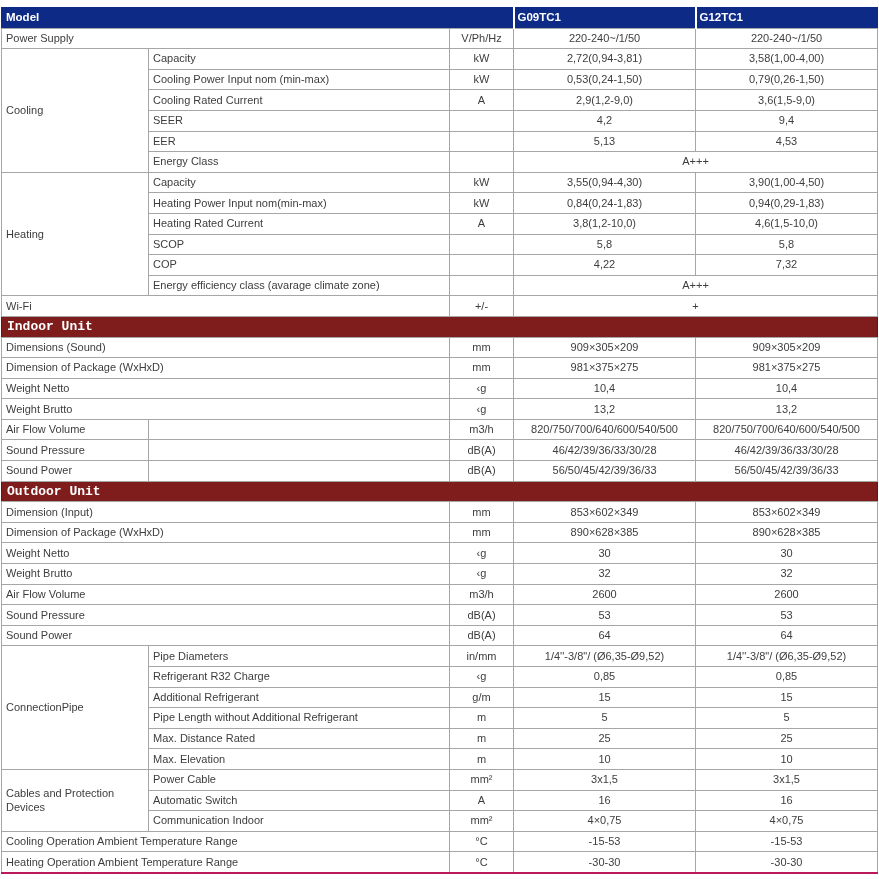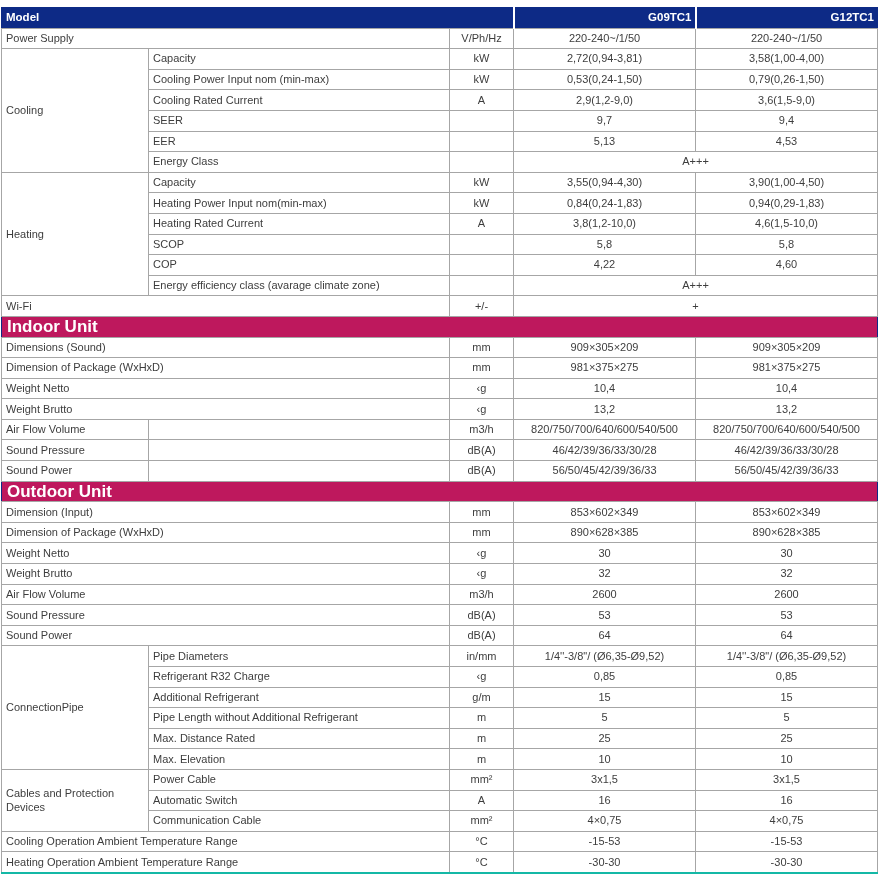--- a/index.html
+++ b/index.html
@@ -14,7 +14,7 @@
   td.grp.wrap2{white-space:normal;line-height:1.3;}
   tr.head td{background:#0d2a86;color:#ffffff;font-weight:bold;
      border-color:#0d2a86;border-bottom-color:#a6a6a6;font-size:11.5px;}
-  tr.head td.hc{text-align:right;}
+  tr.head td.hc{text-align:left;}
   tr.head td.sep{border-left:2px solid #ffffff;}
   tr.section td{background:#be185d;color:#ffffff;font-weight:bold;
      border-left-color:#0d2a86;border-right-color:#0d2a86;font-size:17px;padding-left:5px;}

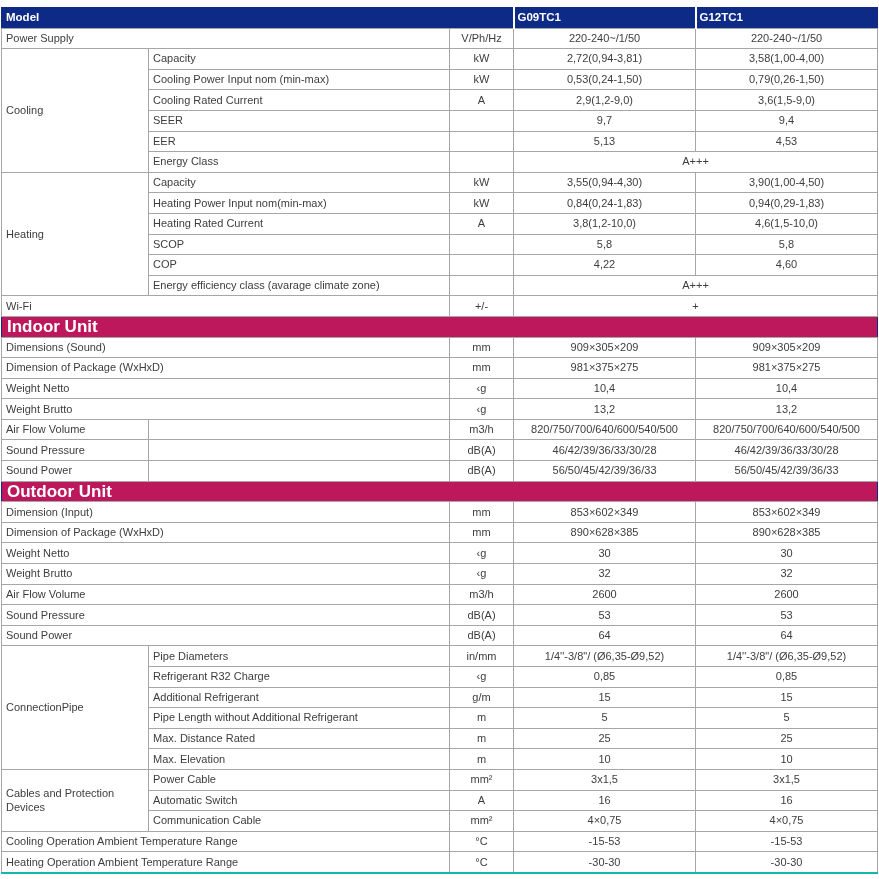--- a/index.html
+++ b/index.html
@@ -69,7 +69,7 @@
 <tr>
   <td class="lbl">SEER</td>
   <td class="unit"></td>
-  <td class="val">9,7</td>
+  <td class="val">4,2</td>
   <td class="val">9,4</td>
 </tr>
 <tr>

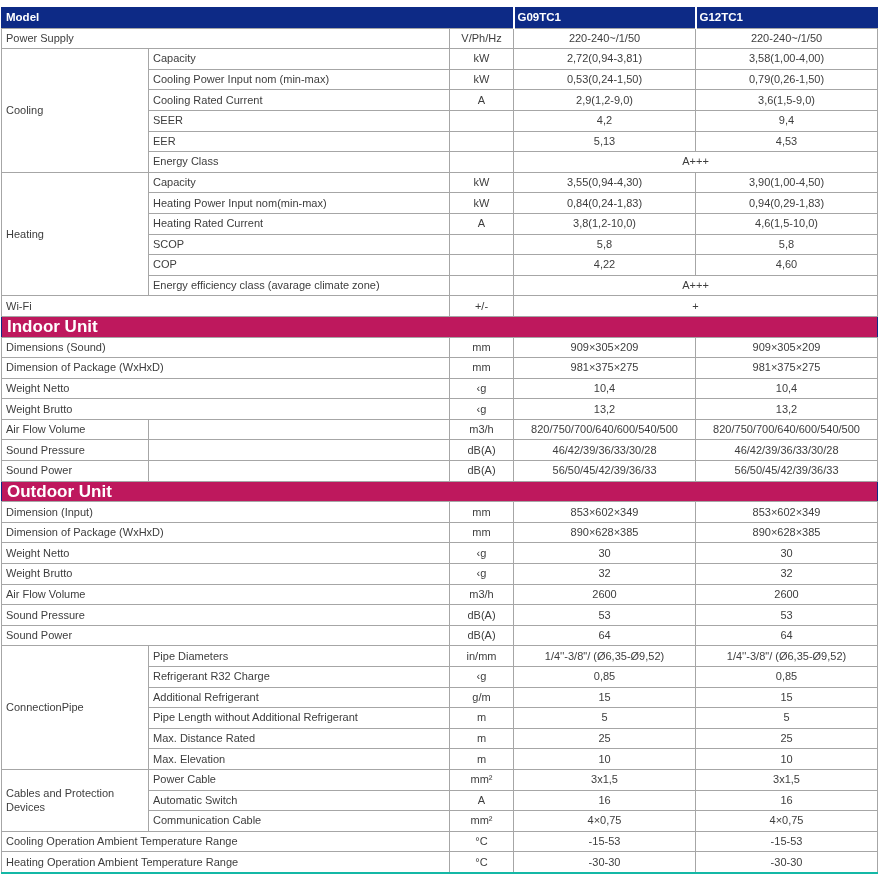--- a/index.html
+++ b/index.html
@@ -113,7 +113,7 @@
   <td class="lbl">COP</td>
   <td class="unit"></td>
   <td class="val">4,22</td>
-  <td class="val">4,60</td>
+  <td class="val">7,32</td>
 </tr>
 <tr>
   <td class="lbl">Energy efficiency class (avarage climate zone)</td>

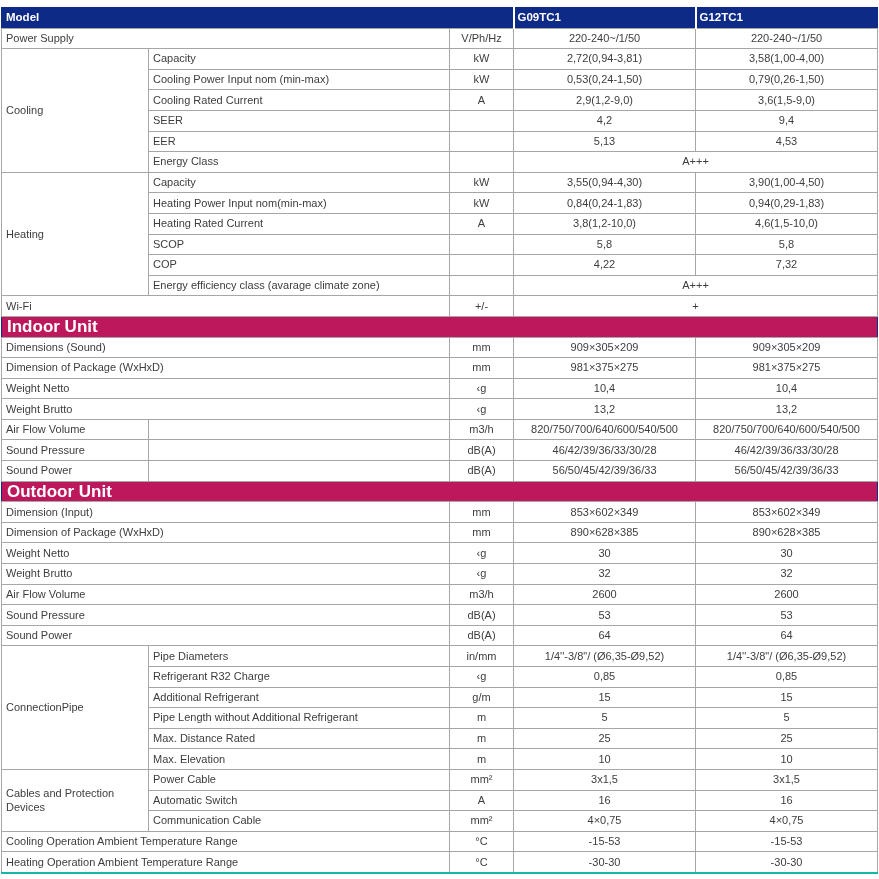--- a/index.html
+++ b/index.html
@@ -16,8 +16,8 @@
      border-color:#0d2a86;border-bottom-color:#a6a6a6;font-size:11.5px;}
   tr.head td.hc{text-align:left;}
   tr.head td.sep{border-left:2px solid #ffffff;}
-  tr.section td{background:#be185d;color:#ffffff;font-weight:bold;
-     border-left-color:#0d2a86;border-right-color:#0d2a86;font-size:17px;padding-left:5px;}
+  tr.section td{background:#7f1d1d;color:#ffffff;font-weight:bold;
+     border-left-color:#0d2a86;border-right-color:#0d2a86;font-size:13px;padding-left:5px;font-family:Liberation Mono, monospace;}
   tr.lastrow td{border-bottom:2px solid #14b8a6;}
 </style>
 </head>

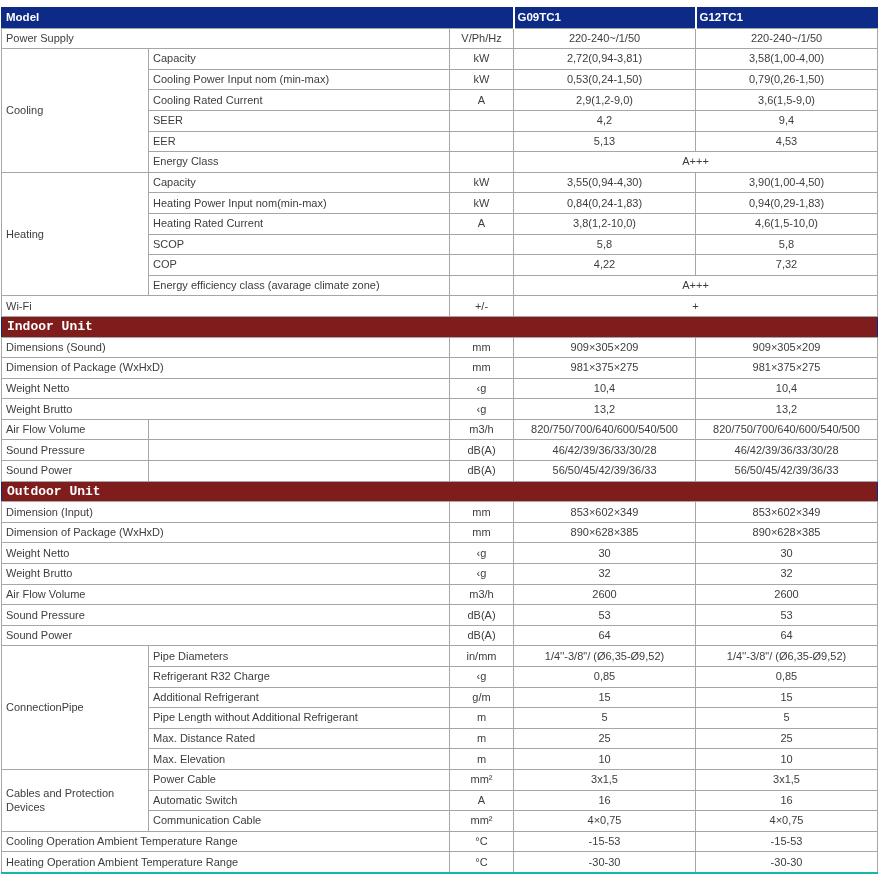--- a/index.html
+++ b/index.html
@@ -276,7 +276,7 @@
   <td class="val">16</td>
 </tr>
 <tr>
-  <td class="lbl">Communication Cable</td>
+  <td class="lbl">Communication Indoor</td>
   <td class="unit">mm²</td>
   <td class="val">4×0,75</td>
   <td class="val">4×0,75</td>

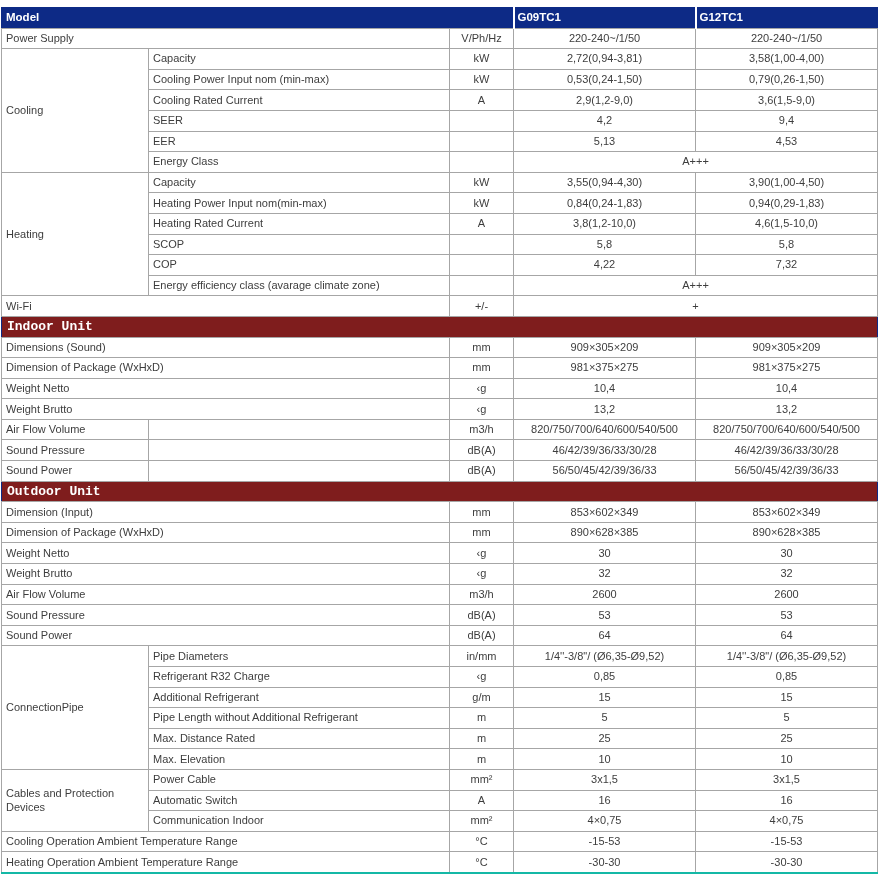--- a/index.html
+++ b/index.html
@@ -18,7 +18,7 @@
   tr.head td.sep{border-left:2px solid #ffffff;}
   tr.section td{background:#7f1d1d;color:#ffffff;font-weight:bold;
      border-left-color:#0d2a86;border-right-color:#0d2a86;font-size:13px;padding-left:5px;font-family:Liberation Mono, monospace;}
-  tr.lastrow td{border-bottom:2px solid #14b8a6;}
+  tr.lastrow td{border-bottom:2px solid #be185d;}
 </style>
 </head>
 <body>

